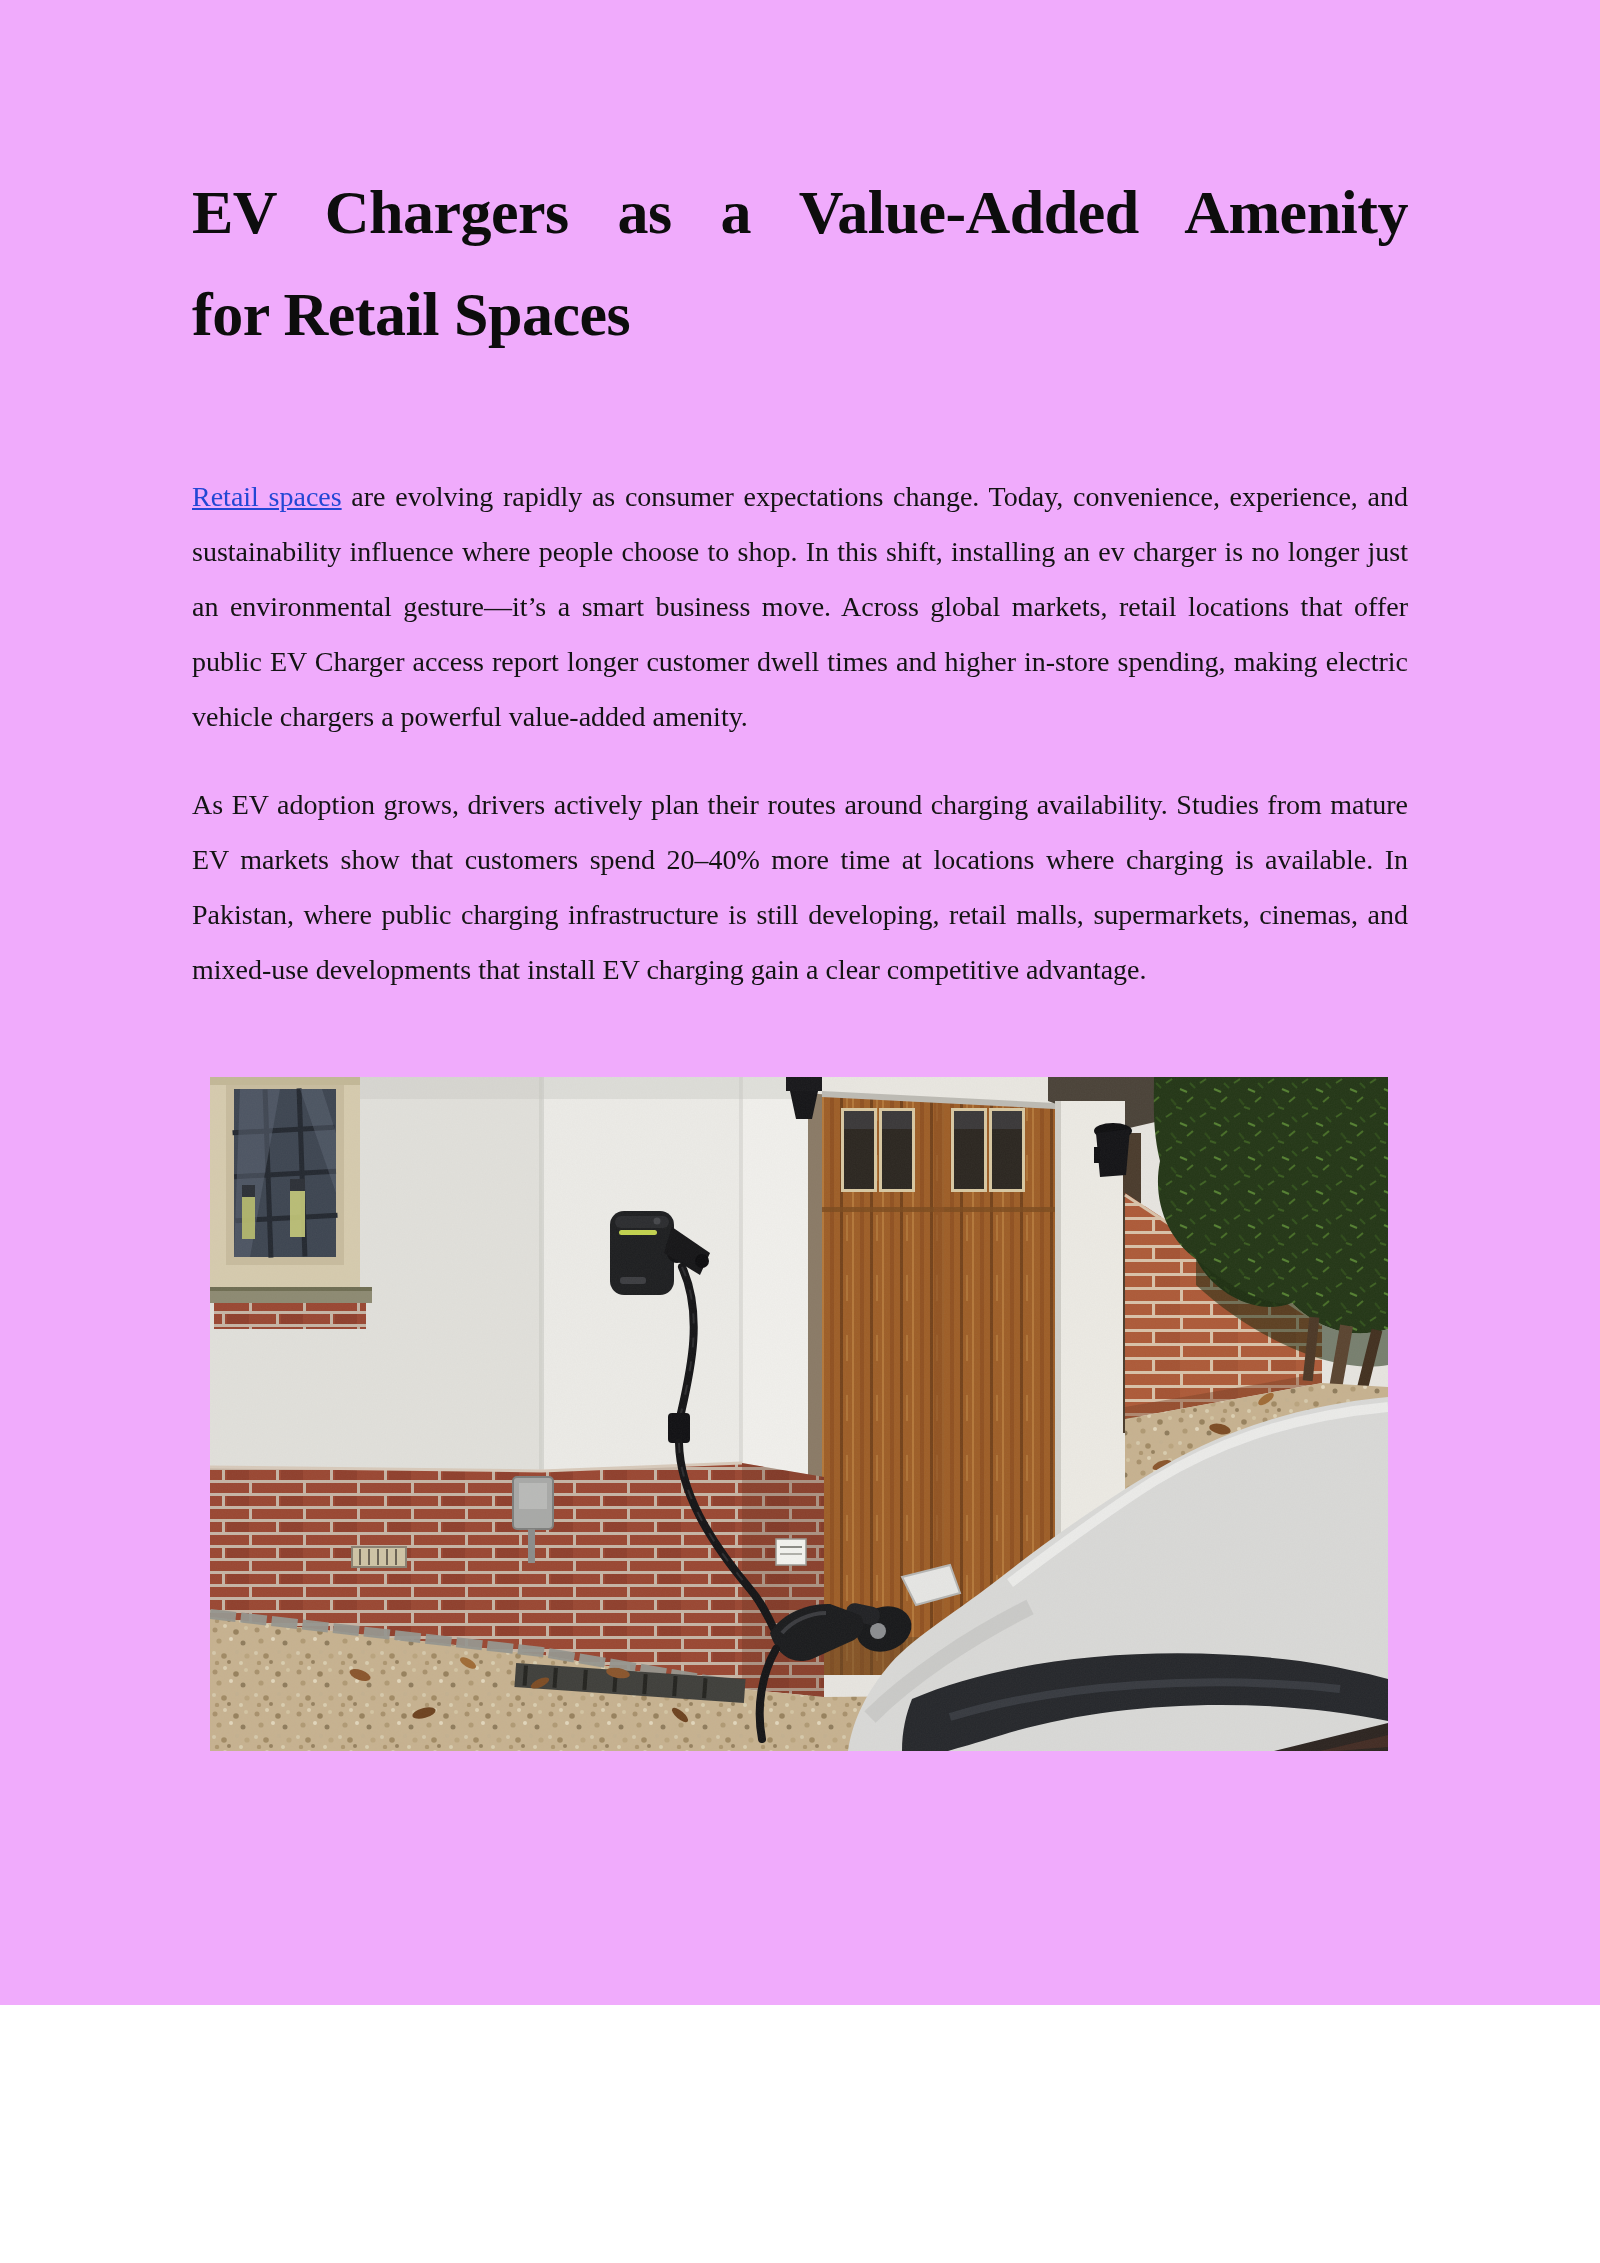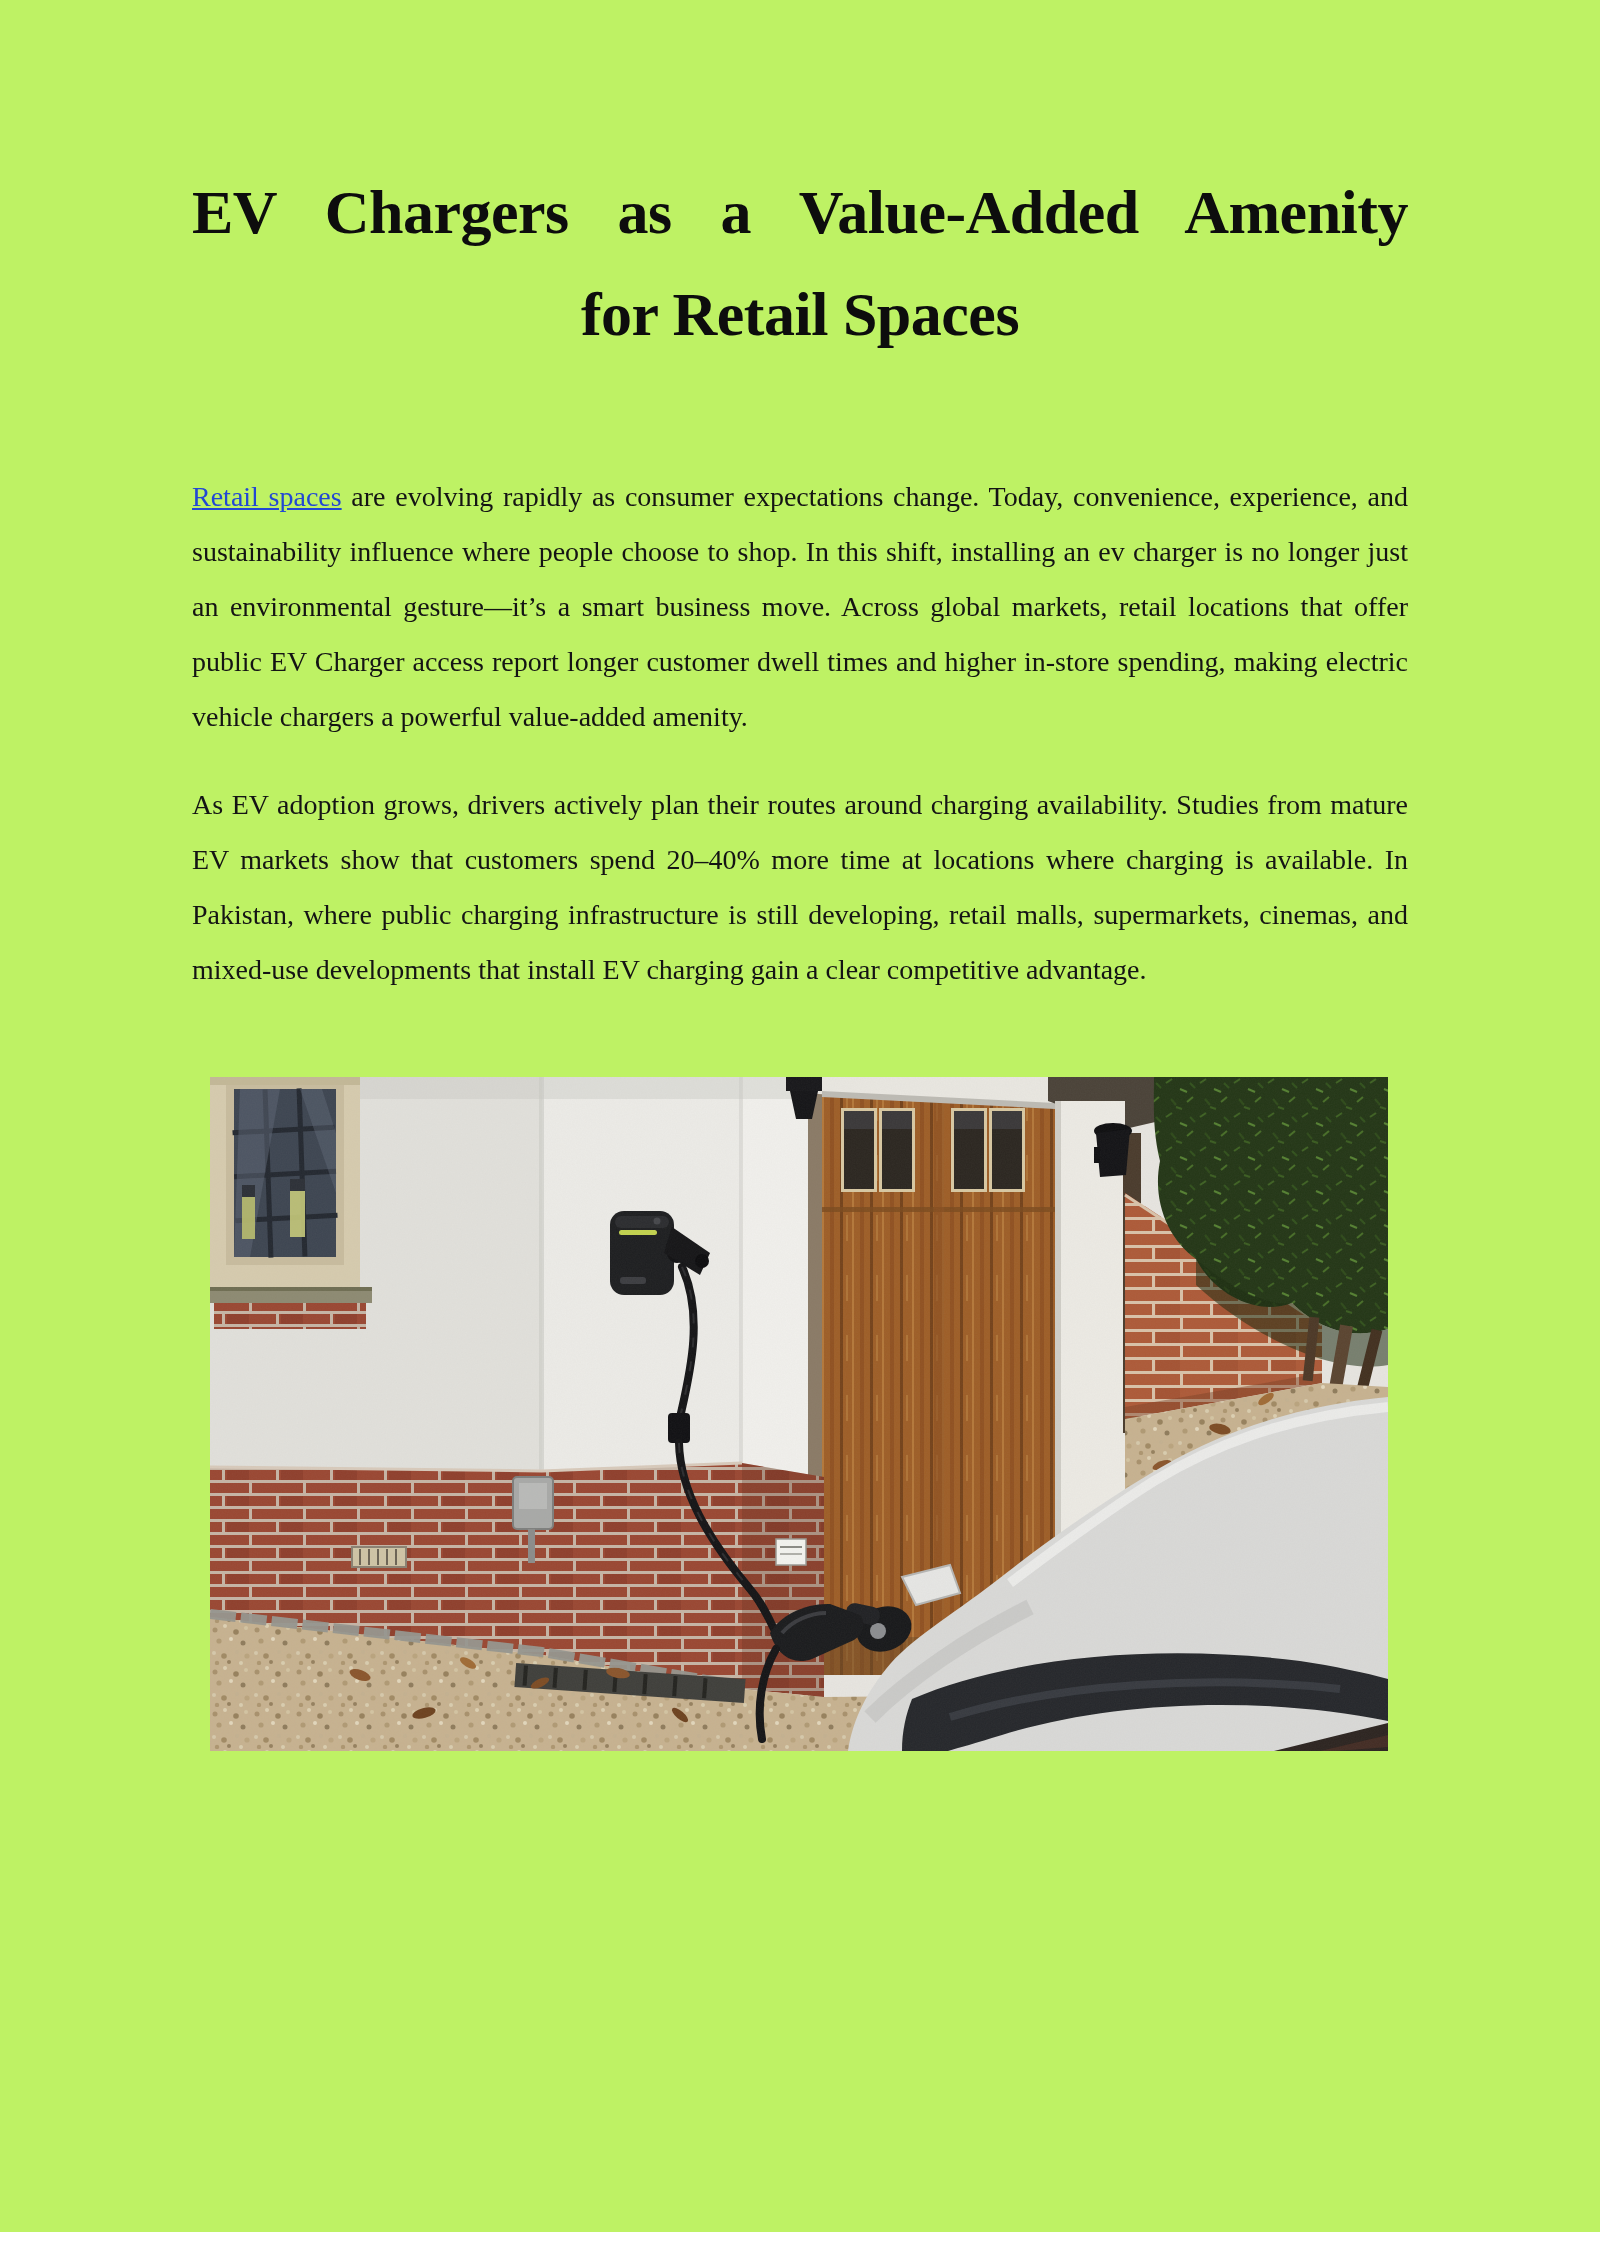--- a/index.html
+++ b/index.html
@@ -6,8 +6,8 @@
   .page {
     position: relative;
     width: 1600px;
-    height: 2232px;
-    background: #bef264;
+    height: 2005px;
+    background: #f0abfc;
     font-family: "Liberation Serif", "DejaVu Serif", serif;
     color: #141414;
     overflow: hidden;

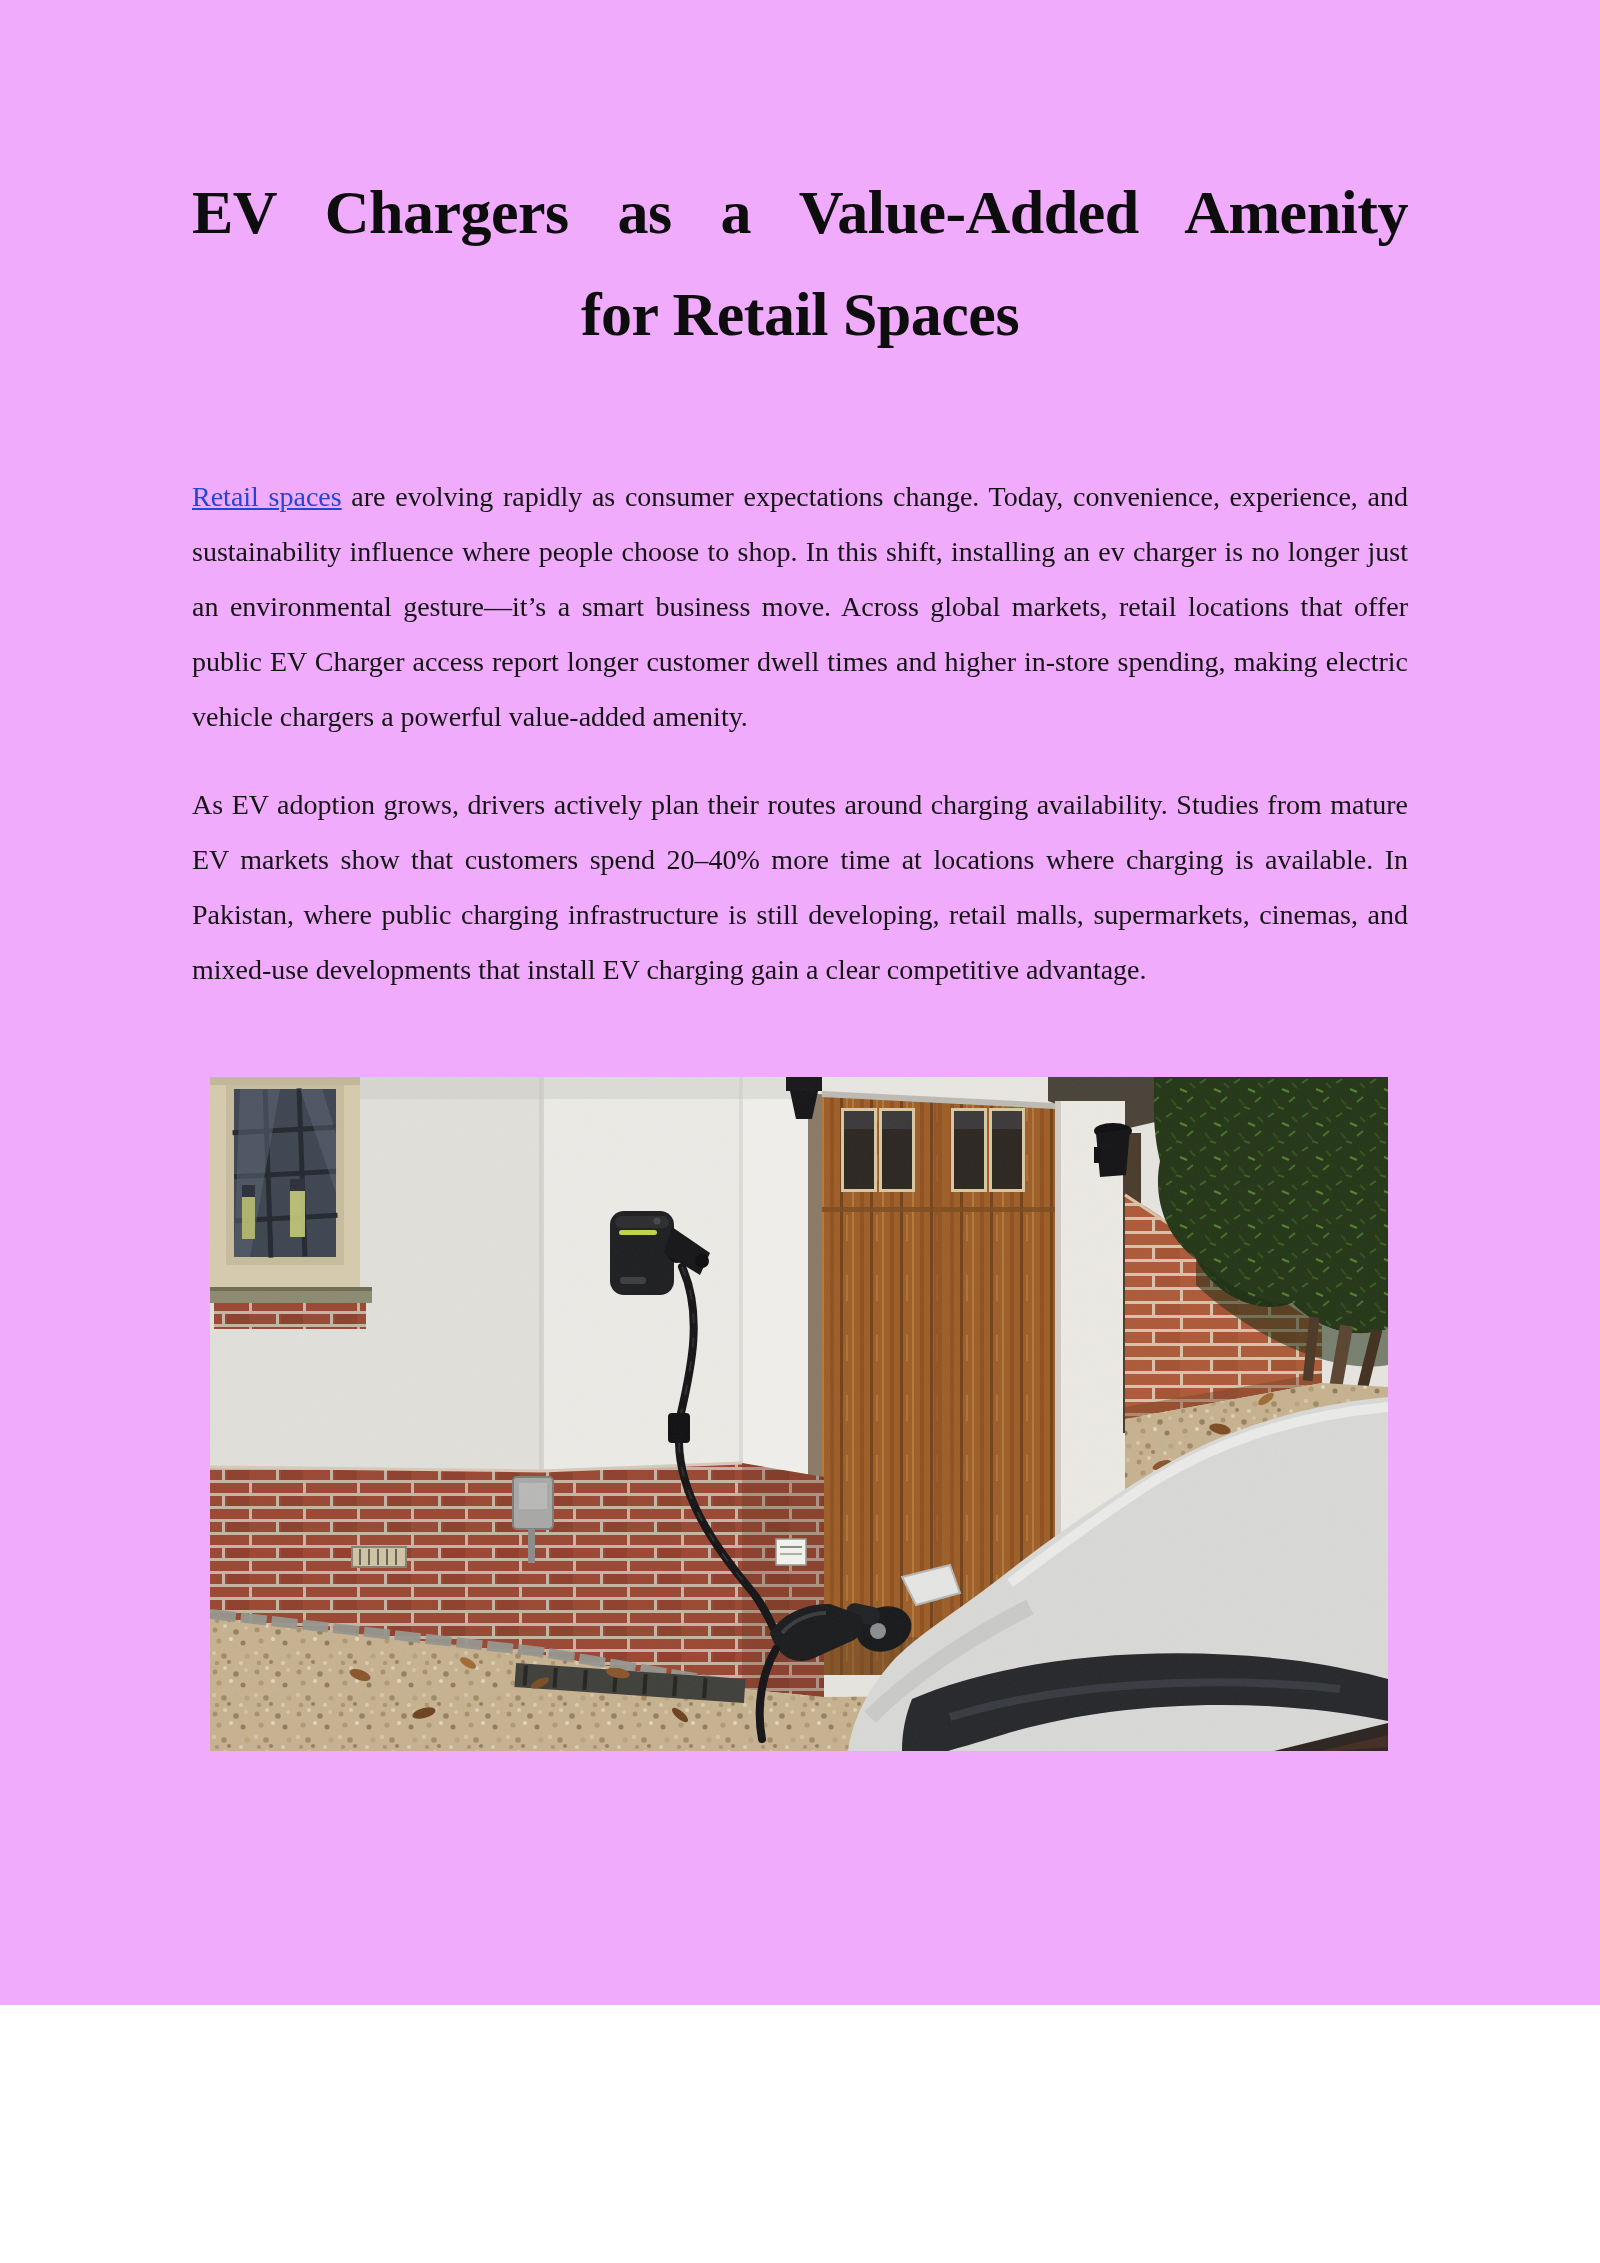--- a/index.html
+++ b/index.html
@@ -22,7 +22,7 @@
     letter-spacing: -0.5px;
   }
   .title-line1 { text-align: justify; text-align-last: justify; }
-  .title-line2 { text-align: center; }
+  .title-line2 { text-align: left; }
   p {
     margin: 0 0 33px 0;
     font-size: 28px;

